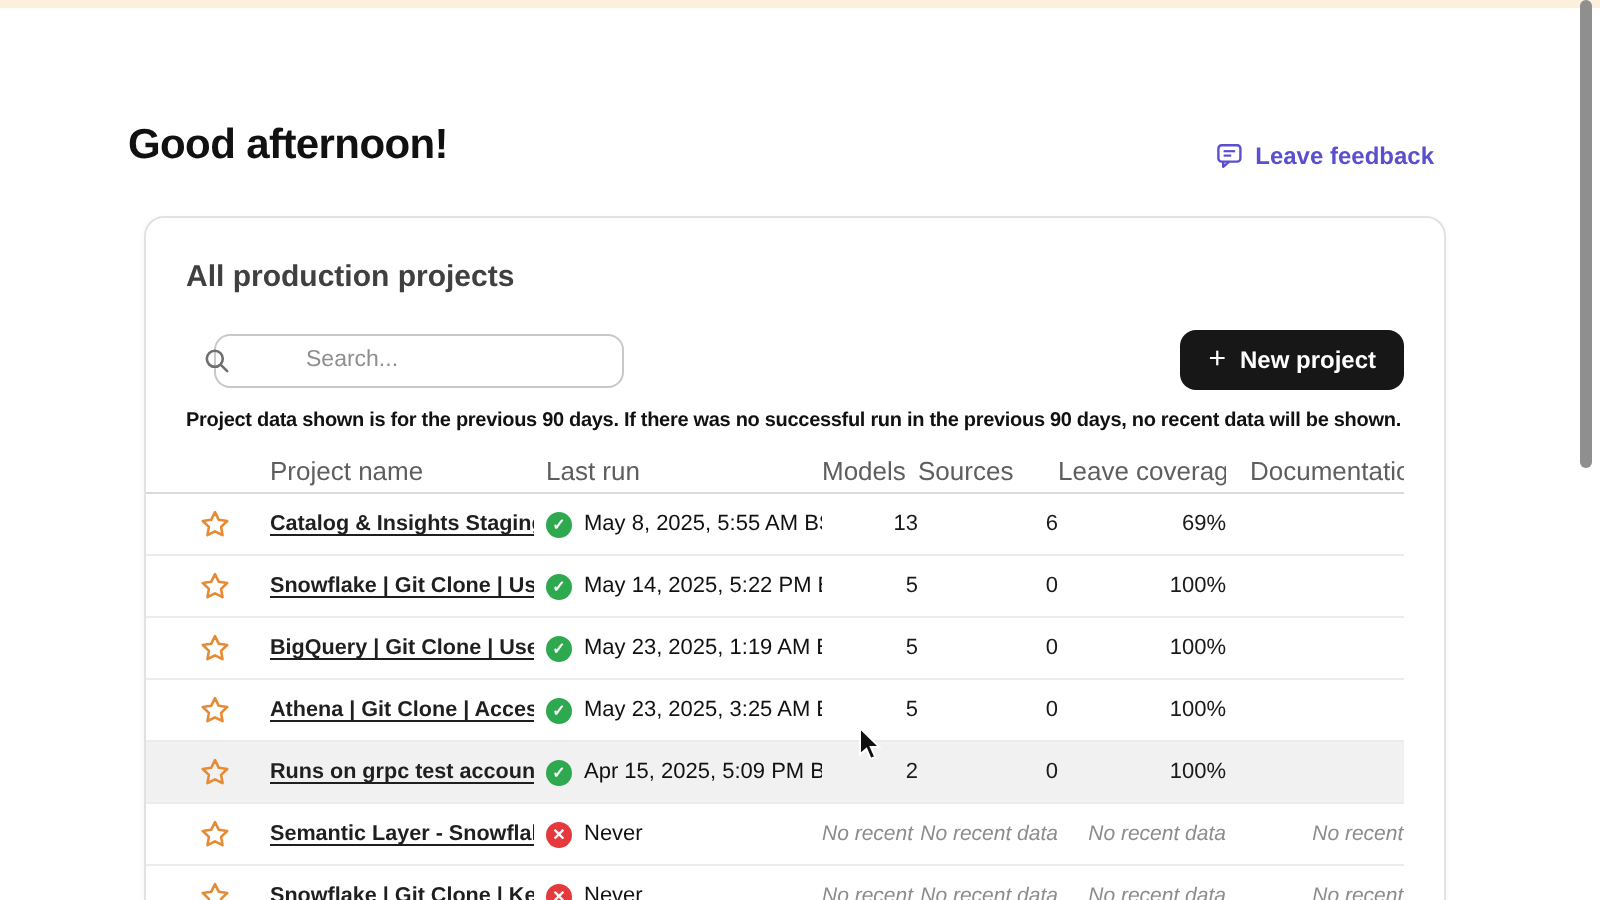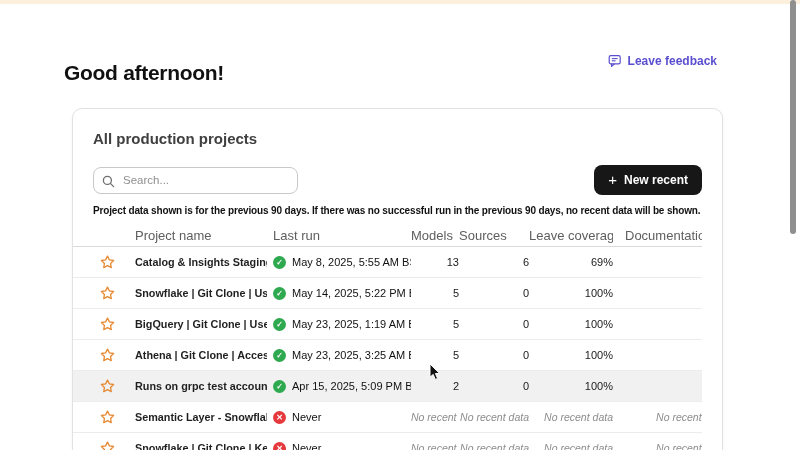--- a/index.html
+++ b/index.html
@@ -11,7 +11,7 @@
   .greeting { position:absolute; left:64px; top:61px; font-size:21px; font-weight:700;
     letter-spacing:-0.3px; color:#111; }
 
-  .feedback { position:absolute; top:54px; right:83px; display:flex; align-items:center; gap:6px;
+  .feedback { position:absolute; top:71px; right:83px; display:flex; align-items:center; gap:6px;
     color:#5A4FCF; font-size:12px; font-weight:700; text-decoration:none; cursor:pointer; }
   .feedback svg { display:block; }
 

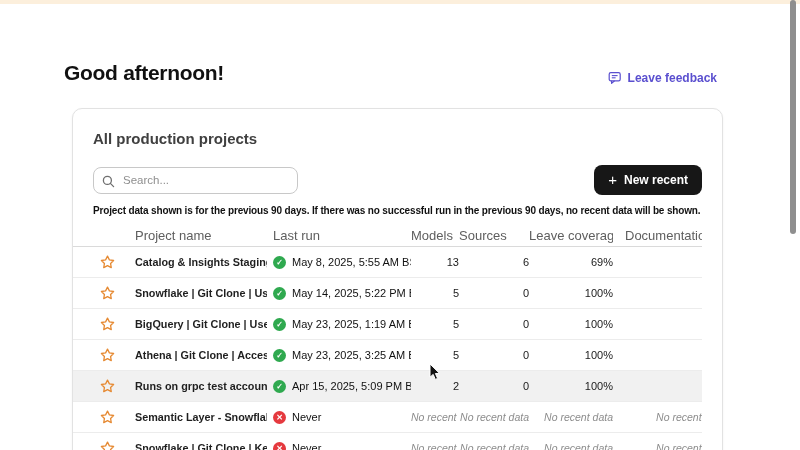--- a/index.html
+++ b/index.html
@@ -24,8 +24,8 @@
   .search-row { margin:18px 20px 0 20px; display:flex; justify-content:space-between; align-items:center; }
   .search-box { position:relative; width:205px; }
   .search-box input { width:205px; height:27px; border:1px solid #c8c8c8; border-radius:8px;
-    padding:0 8px 0 29px; font-size:11.5px; color:#333; outline:none;
-    font-family:"Liberation Sans", sans-serif; }
+    padding:0 8px 0 45px; font-size:11.5px; color:#333; outline:none;
+    font-family:"Liberation Sans", sans-serif;margin-left:14px; }
   .search-box input::placeholder { color:#8f8f8f; }
   .search-icon { position:absolute; left:9px; top:7px; }
 

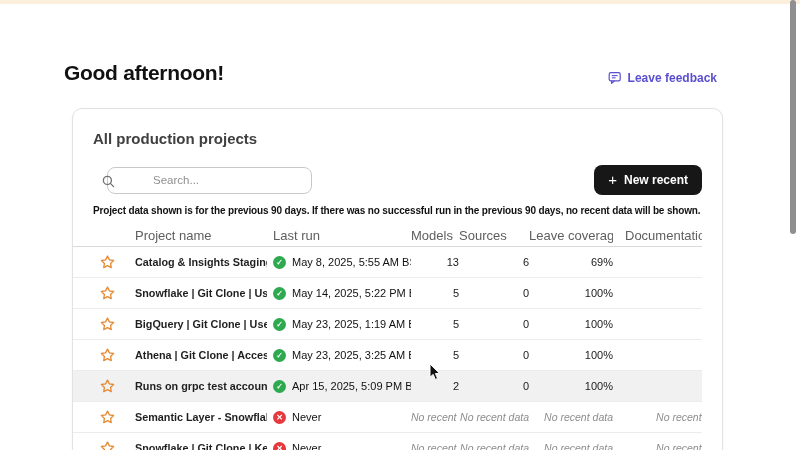--- a/index.html
+++ b/index.html
@@ -104,7 +104,7 @@
     </div>
     <button class="new-project-btn">
       <span class="plus-icon">+</span>
-      <span>New recent</span>
+      <span>New project</span>
     </button>
   </div>
 

